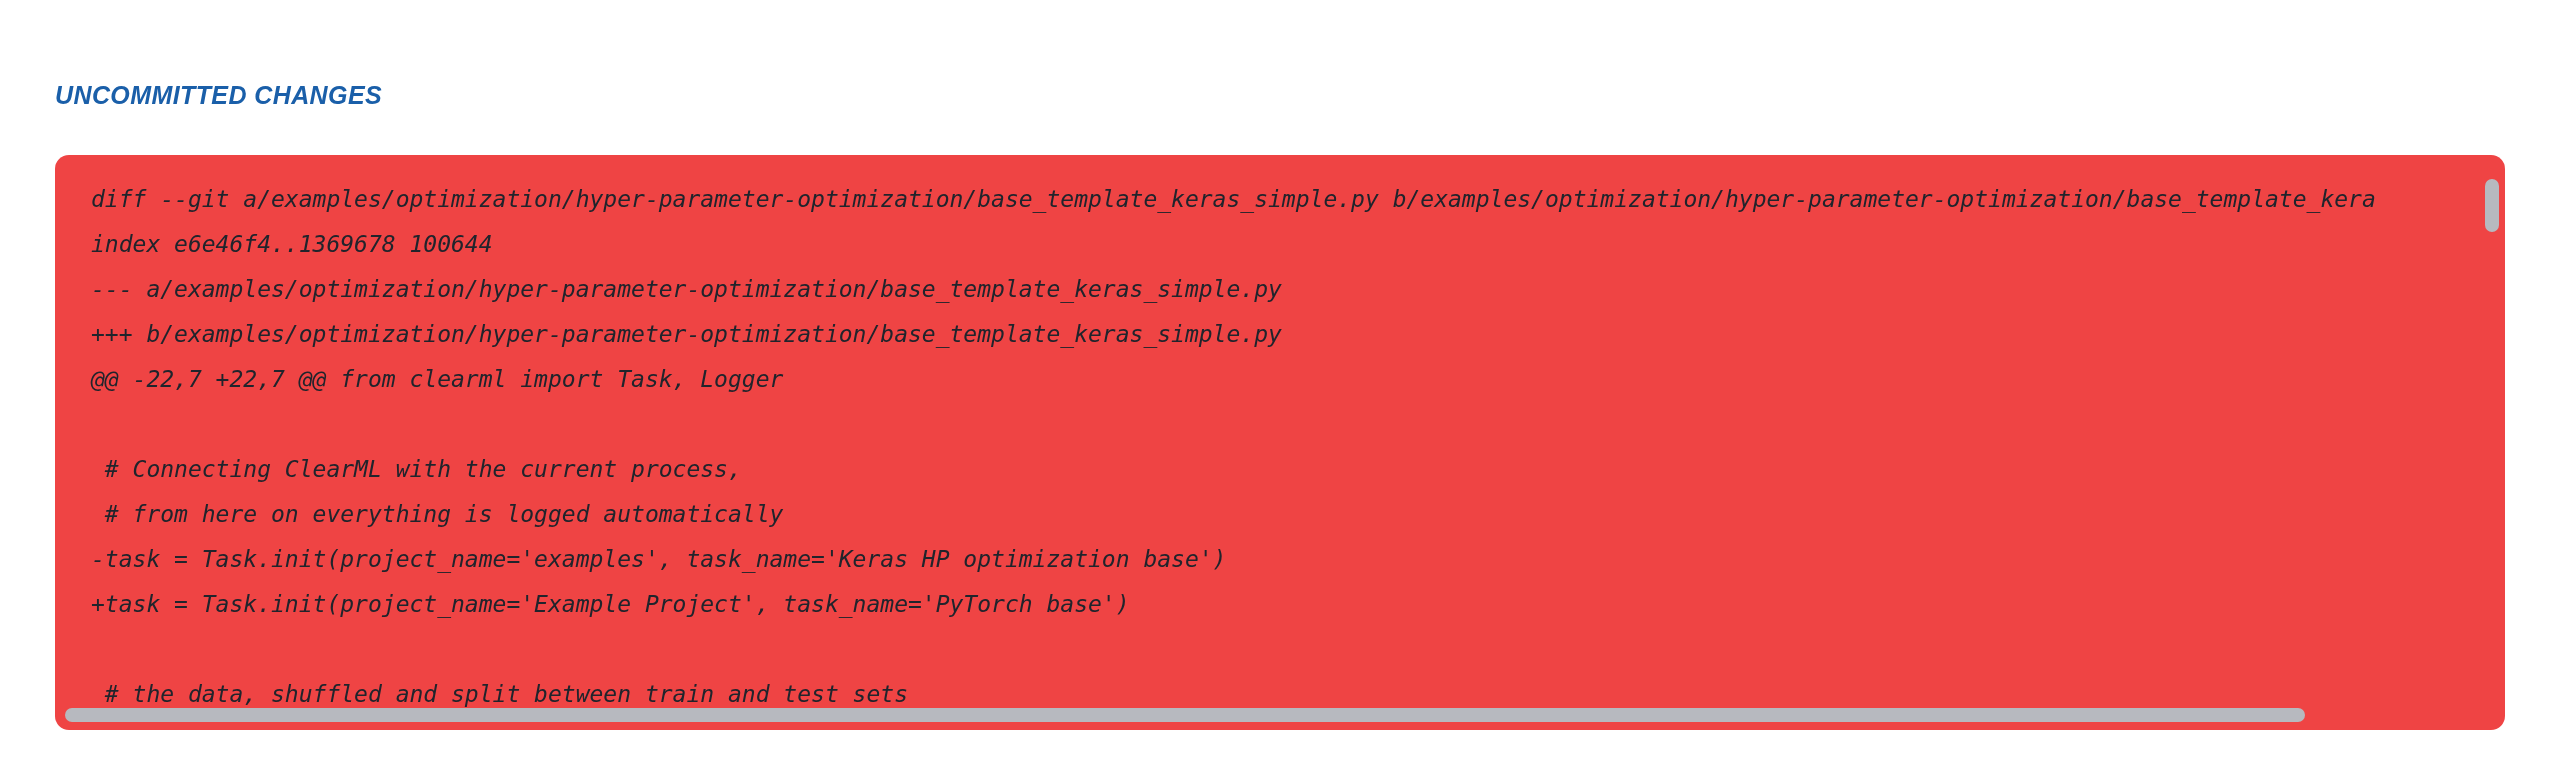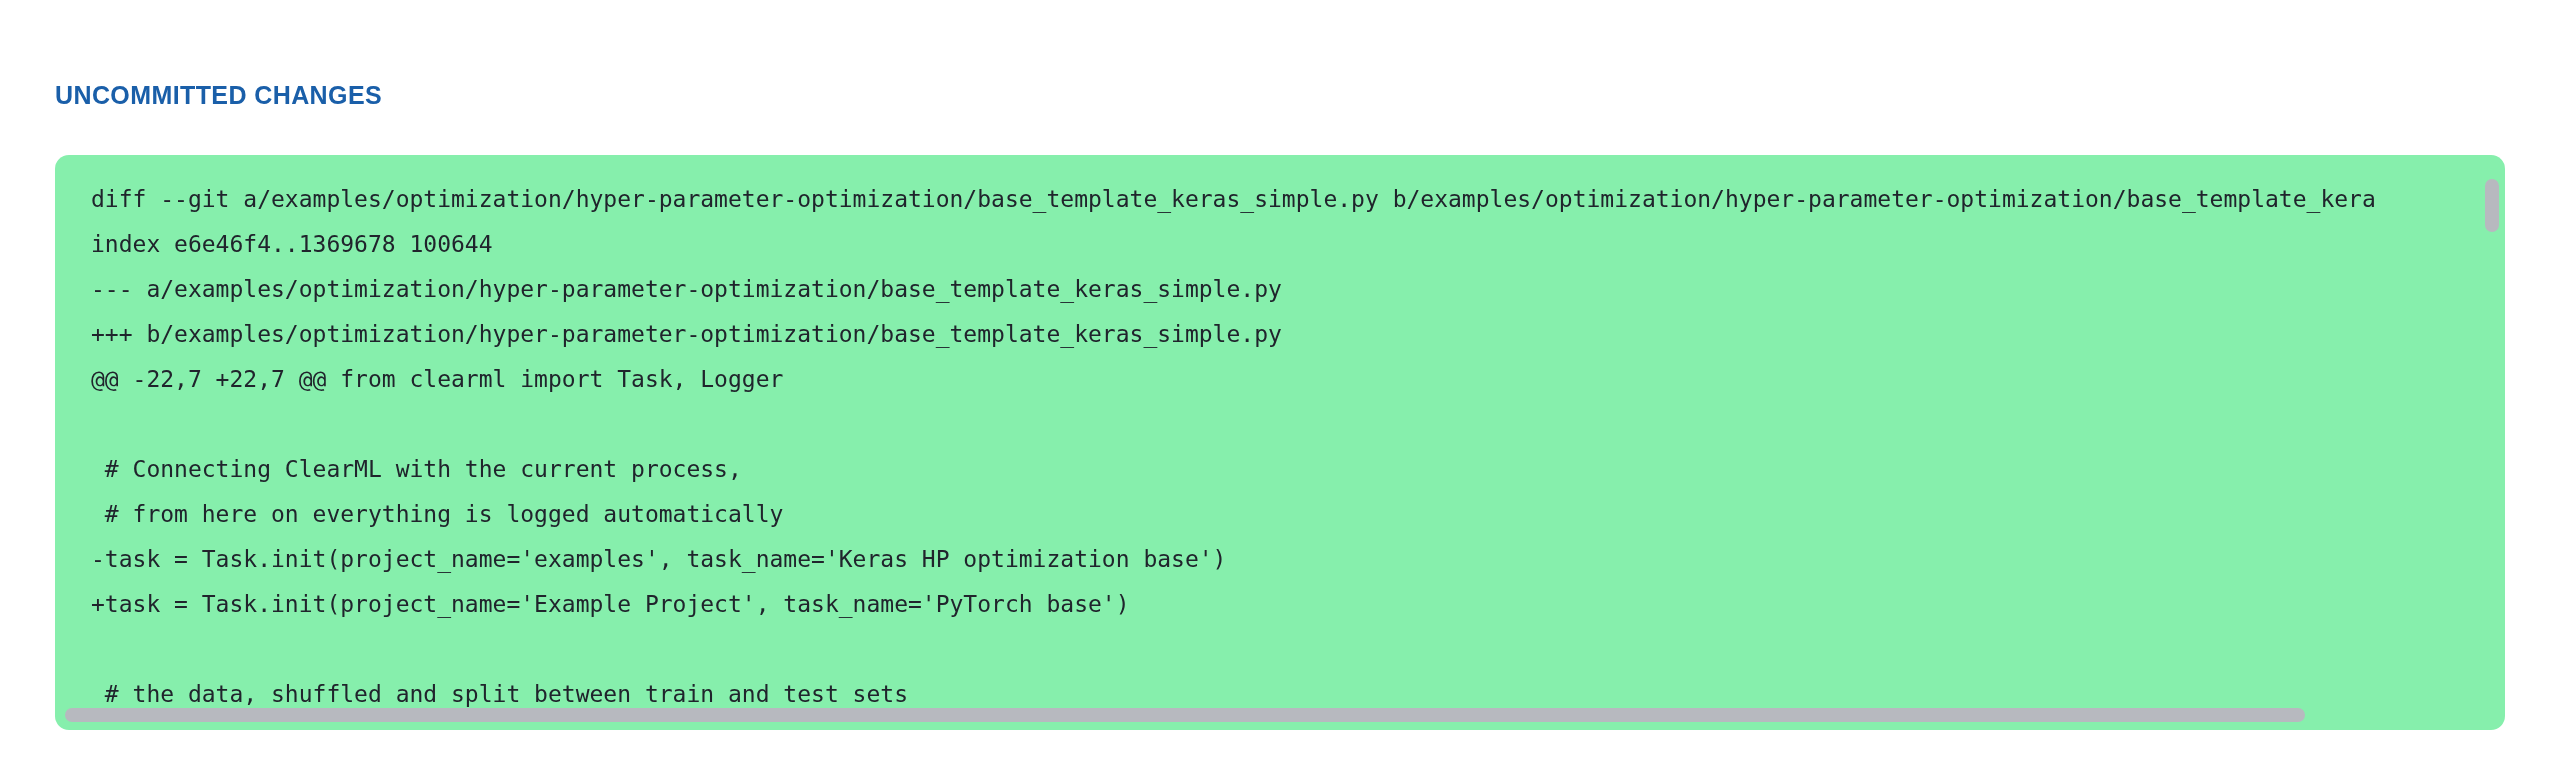--- a/index.html
+++ b/index.html
@@ -19,6 +19,7 @@
     width: 2558px;
     height: 763px;
     background: #ffffff;
+    font-style: italic;
   }
 
   

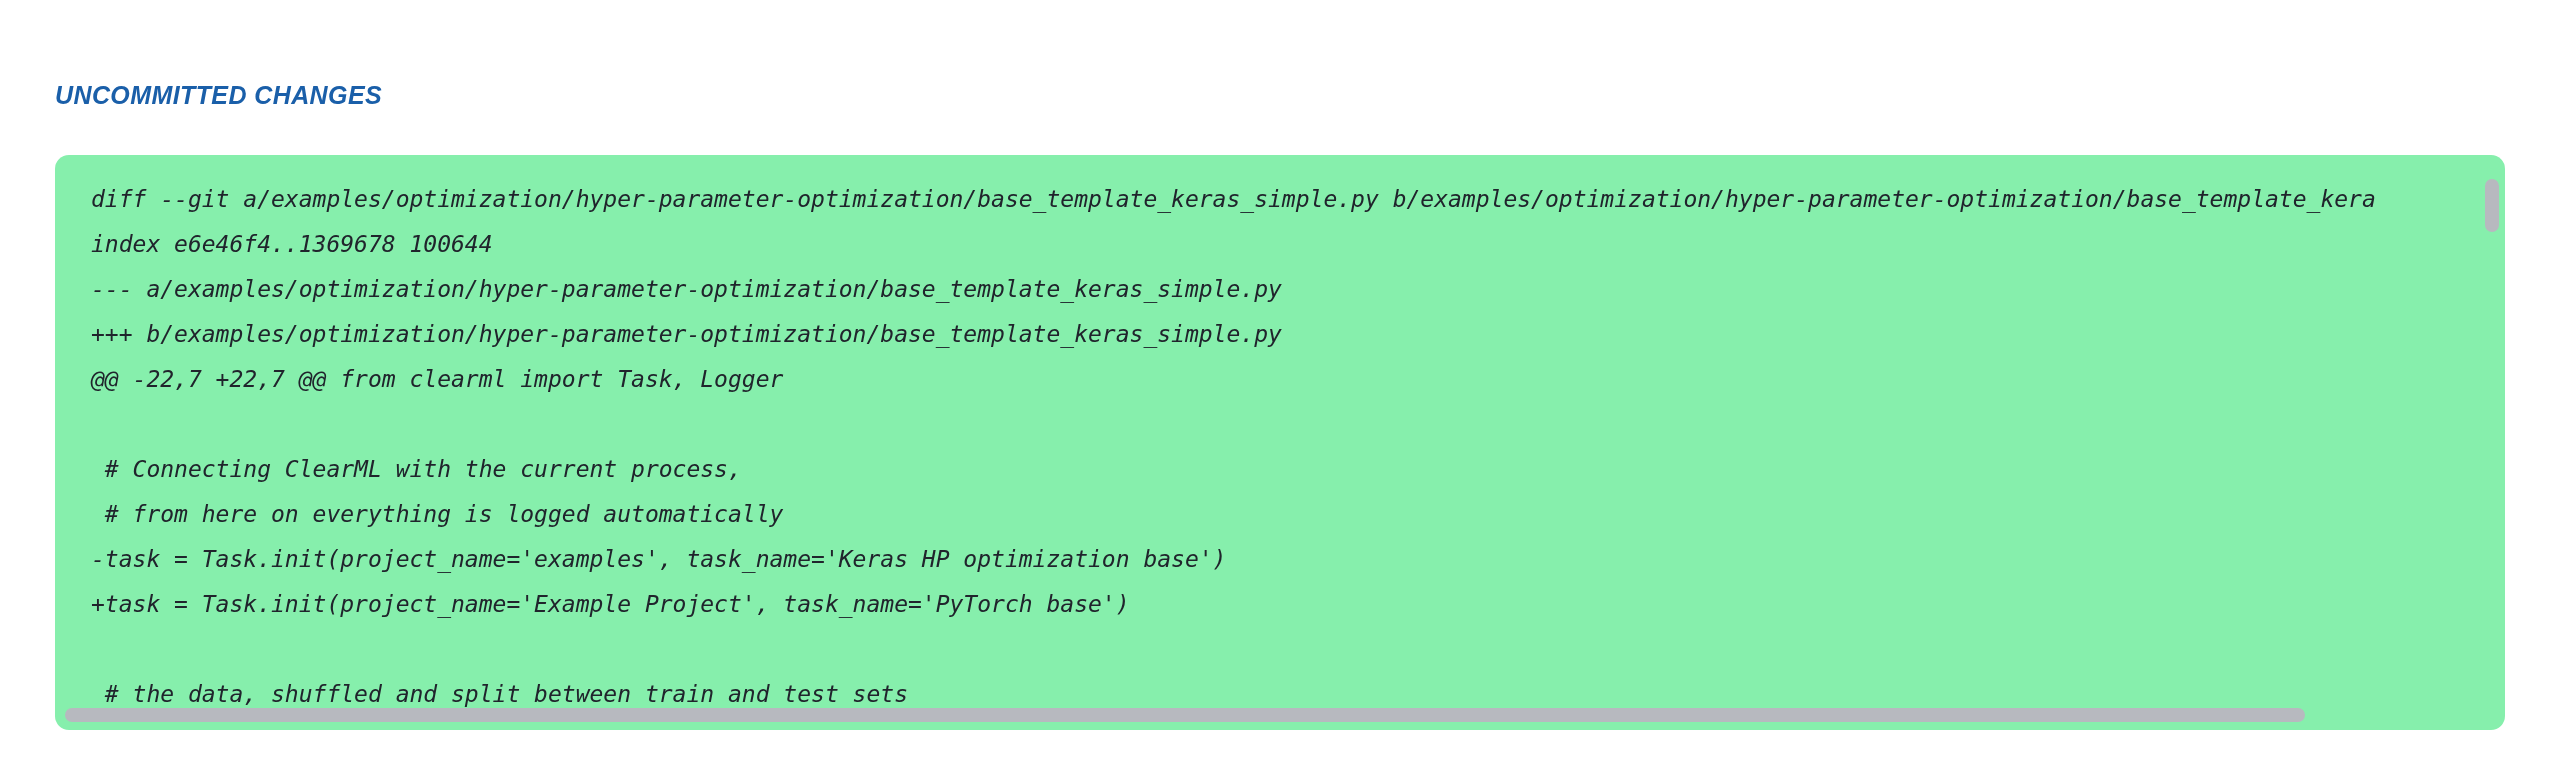--- a/index.html
+++ b/index.html
@@ -44,7 +44,7 @@
     top: 155px;
     width: 2450px;
     height: 575px;
-    background: #86efac;
+    background: #ef4444;
     border-radius: 14px;
     overflow: hidden;
   }

